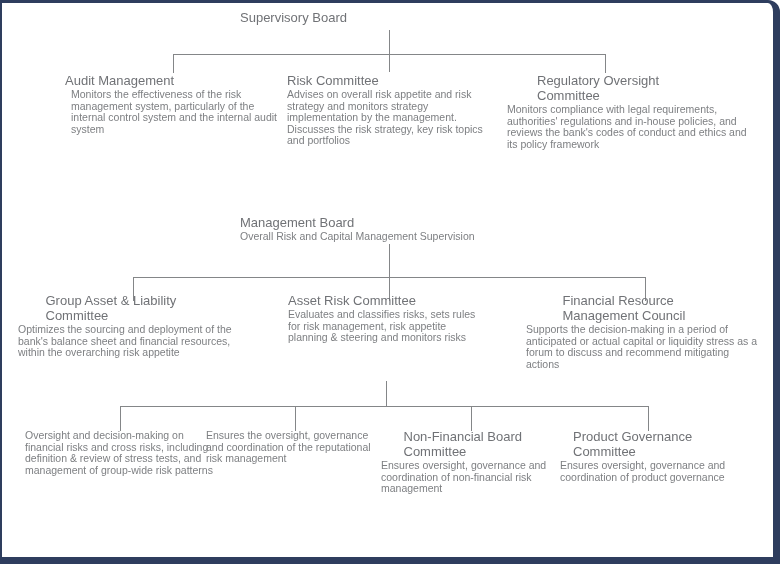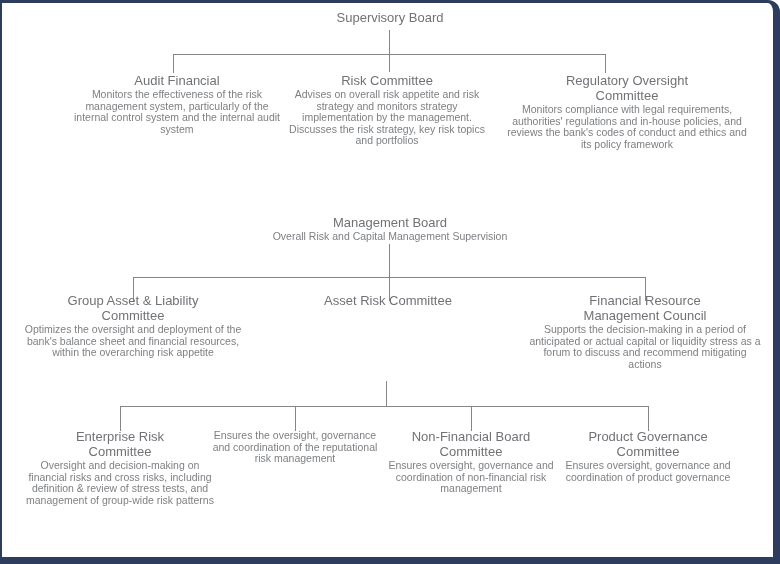--- a/index.html
+++ b/index.html
@@ -13,7 +13,7 @@
     border:solid #2e3d5e;border-width:3px 7px 7px 2px;
     border-radius:0 12px 0 0;
   }
-  .node{position:absolute;text-align:center;z-index:2;}
+  .node{position:absolute;z-index:2;}
   .title{
     font-size:13px;line-height:15px;color:#707276;margin:0 auto;
   }

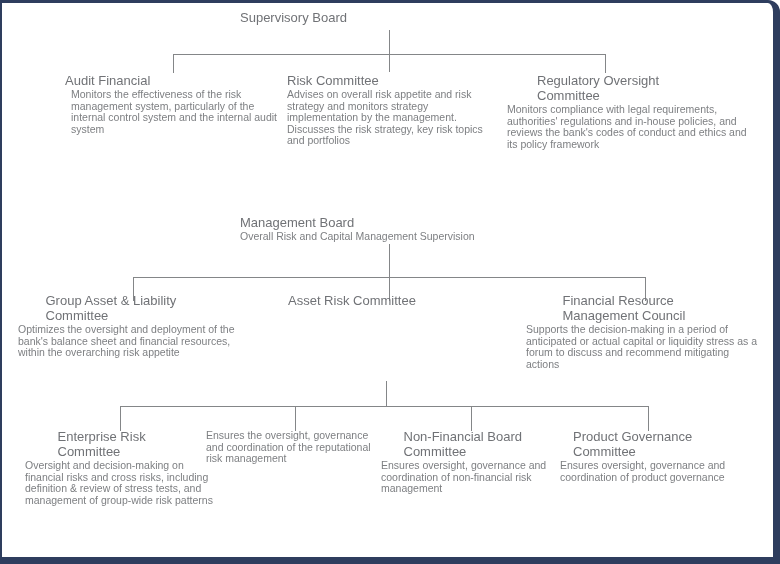--- a/index.html
+++ b/index.html
@@ -38,7 +38,7 @@
 <div class="line v" style="left:605px;top:54px;height:19px"></div>
 
 <div class="node" style="left:65px;top:73px;width:224px">
-  <div class="title">Audit Financial</div>
+  <div class="title">Audit Management</div>
   <div class="desc" style="width:212px">Monitors the effectiveness of the risk management system, particularly of the internal control system and the internal audit system</div>
 </div>
 

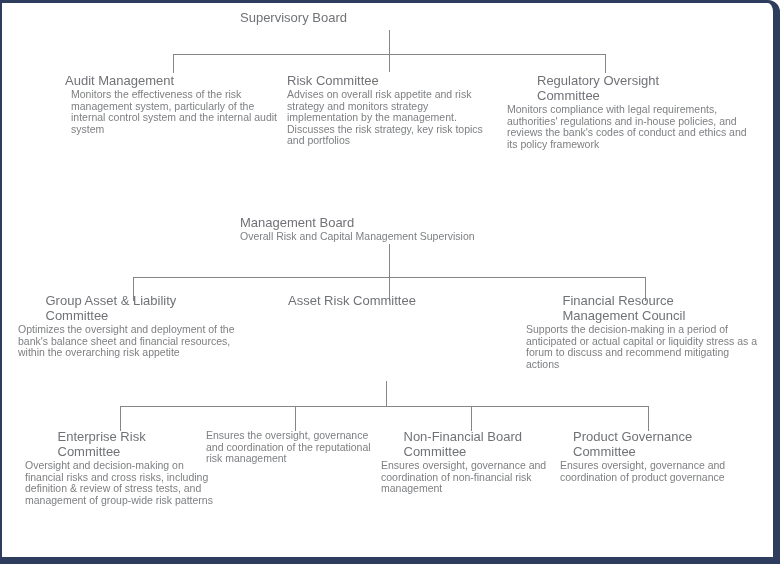--- a/index.html
+++ b/index.html
@@ -69,6 +69,7 @@
 
 <div class="node" style="left:288px;top:293px;width:200px">
   <div class="title">Asset Risk Committee</div>
+  <div class="desc" style="width:200px">Evaluates and classifies risks, sets rules for risk management, risk appetite planning &amp; steering and monitors risks</div>
 </div>
 
 <div class="node" style="left:525px;top:293px;width:240px">

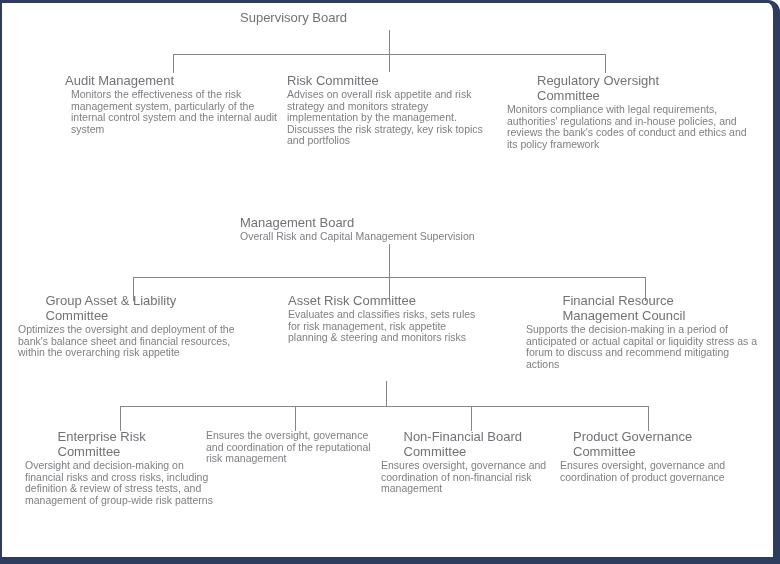--- a/index.html
+++ b/index.html
@@ -64,7 +64,7 @@
 
 <div class="node" style="left:18px;top:293px;width:230px">
   <div class="title" style="max-width:175px">Group Asset &amp; Liability Committee</div>
-  <div class="desc" style="width:230px">Optimizes the oversight and deployment of the bank's balance sheet and financial resources, within the overarching risk appetite</div>
+  <div class="desc" style="width:230px">Optimizes the sourcing and deployment of the bank's balance sheet and financial resources, within the overarching risk appetite</div>
 </div>
 
 <div class="node" style="left:288px;top:293px;width:200px">

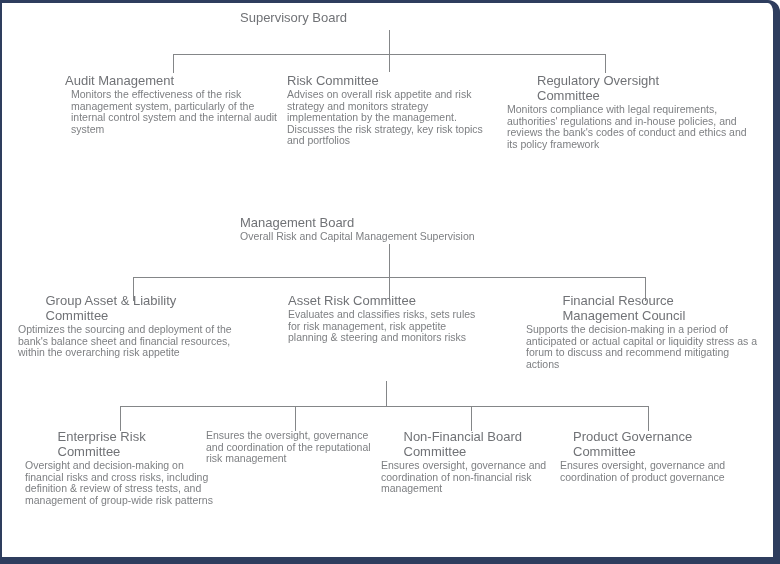--- a/index.html
+++ b/index.html
@@ -85,7 +85,6 @@
 <div class="line v" style="left:648px;top:406px;height:25px"></div>
 
 <div class="node" style="left:25px;top:429px;width:190px">
-  <div class="title" style="max-width:125px">Enterprise Risk Committee</div>
   <div class="desc" style="width:190px">Oversight and decision-making on financial risks and cross risks, including definition &amp; review of stress tests, and management of group-wide risk patterns</div>
 </div>
 

